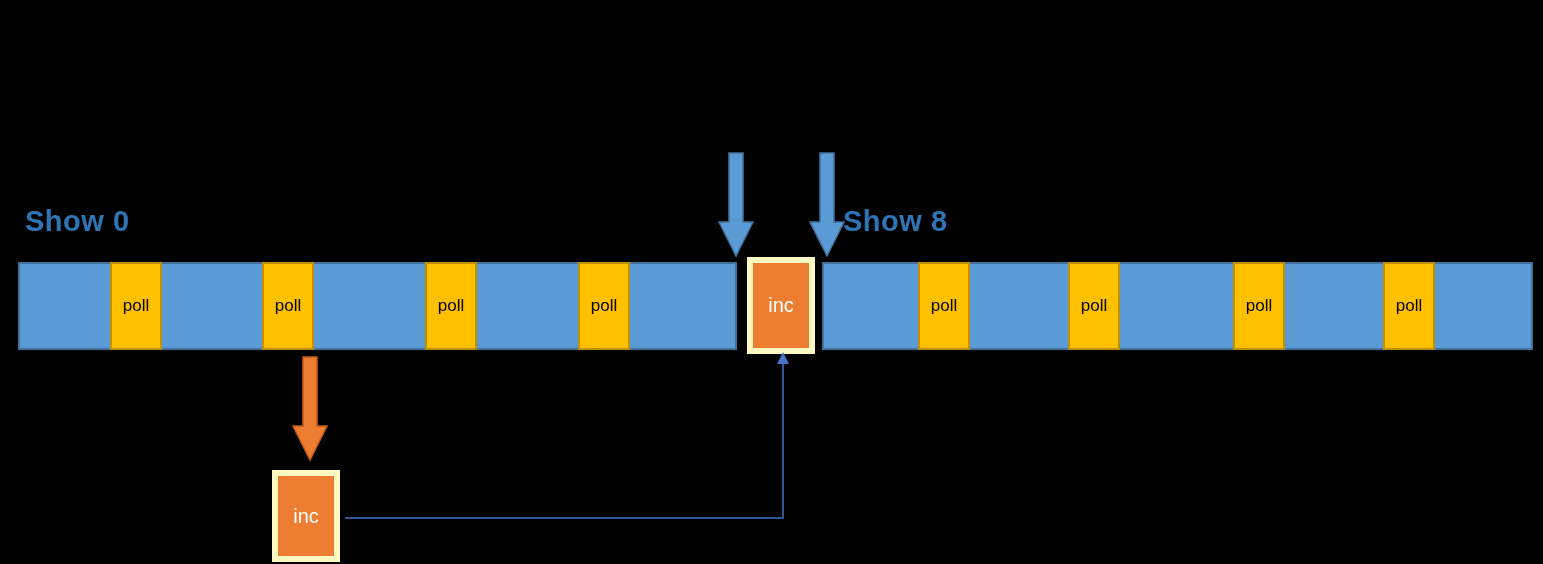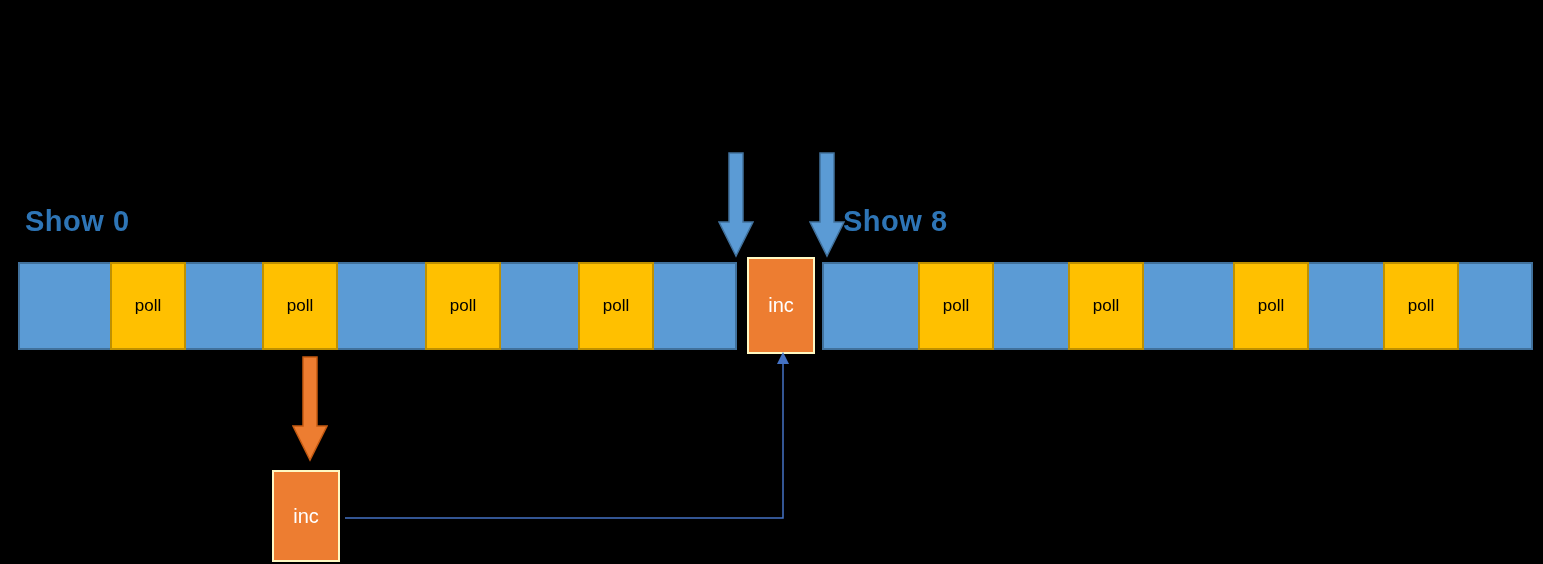--- a/index.html
+++ b/index.html
@@ -42,7 +42,7 @@
     position: absolute;
     top: 262px;
     height: 88px;
-    width: 76px;
+    width: 52px;
     background: #FFC000;
     border: 2px solid #BF9000;
     box-sizing: border-box;

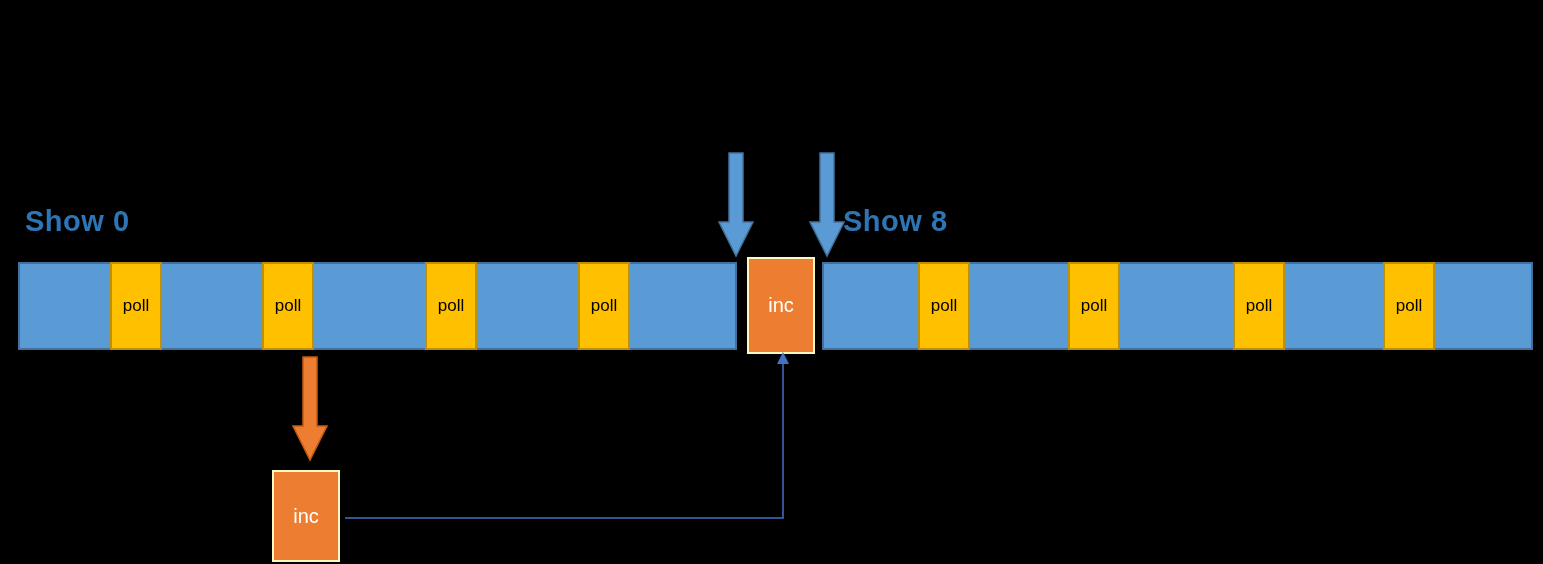--- a/index.html
+++ b/index.html
@@ -64,7 +64,7 @@
   .inc-box {
     position: absolute;
     background: #ED7D31;
-    border: 2px solid #fef9c3;
+    border: 6px solid #fef9c3;
     box-sizing: border-box;
     color: #ffffff;
     font-size: 20px;

